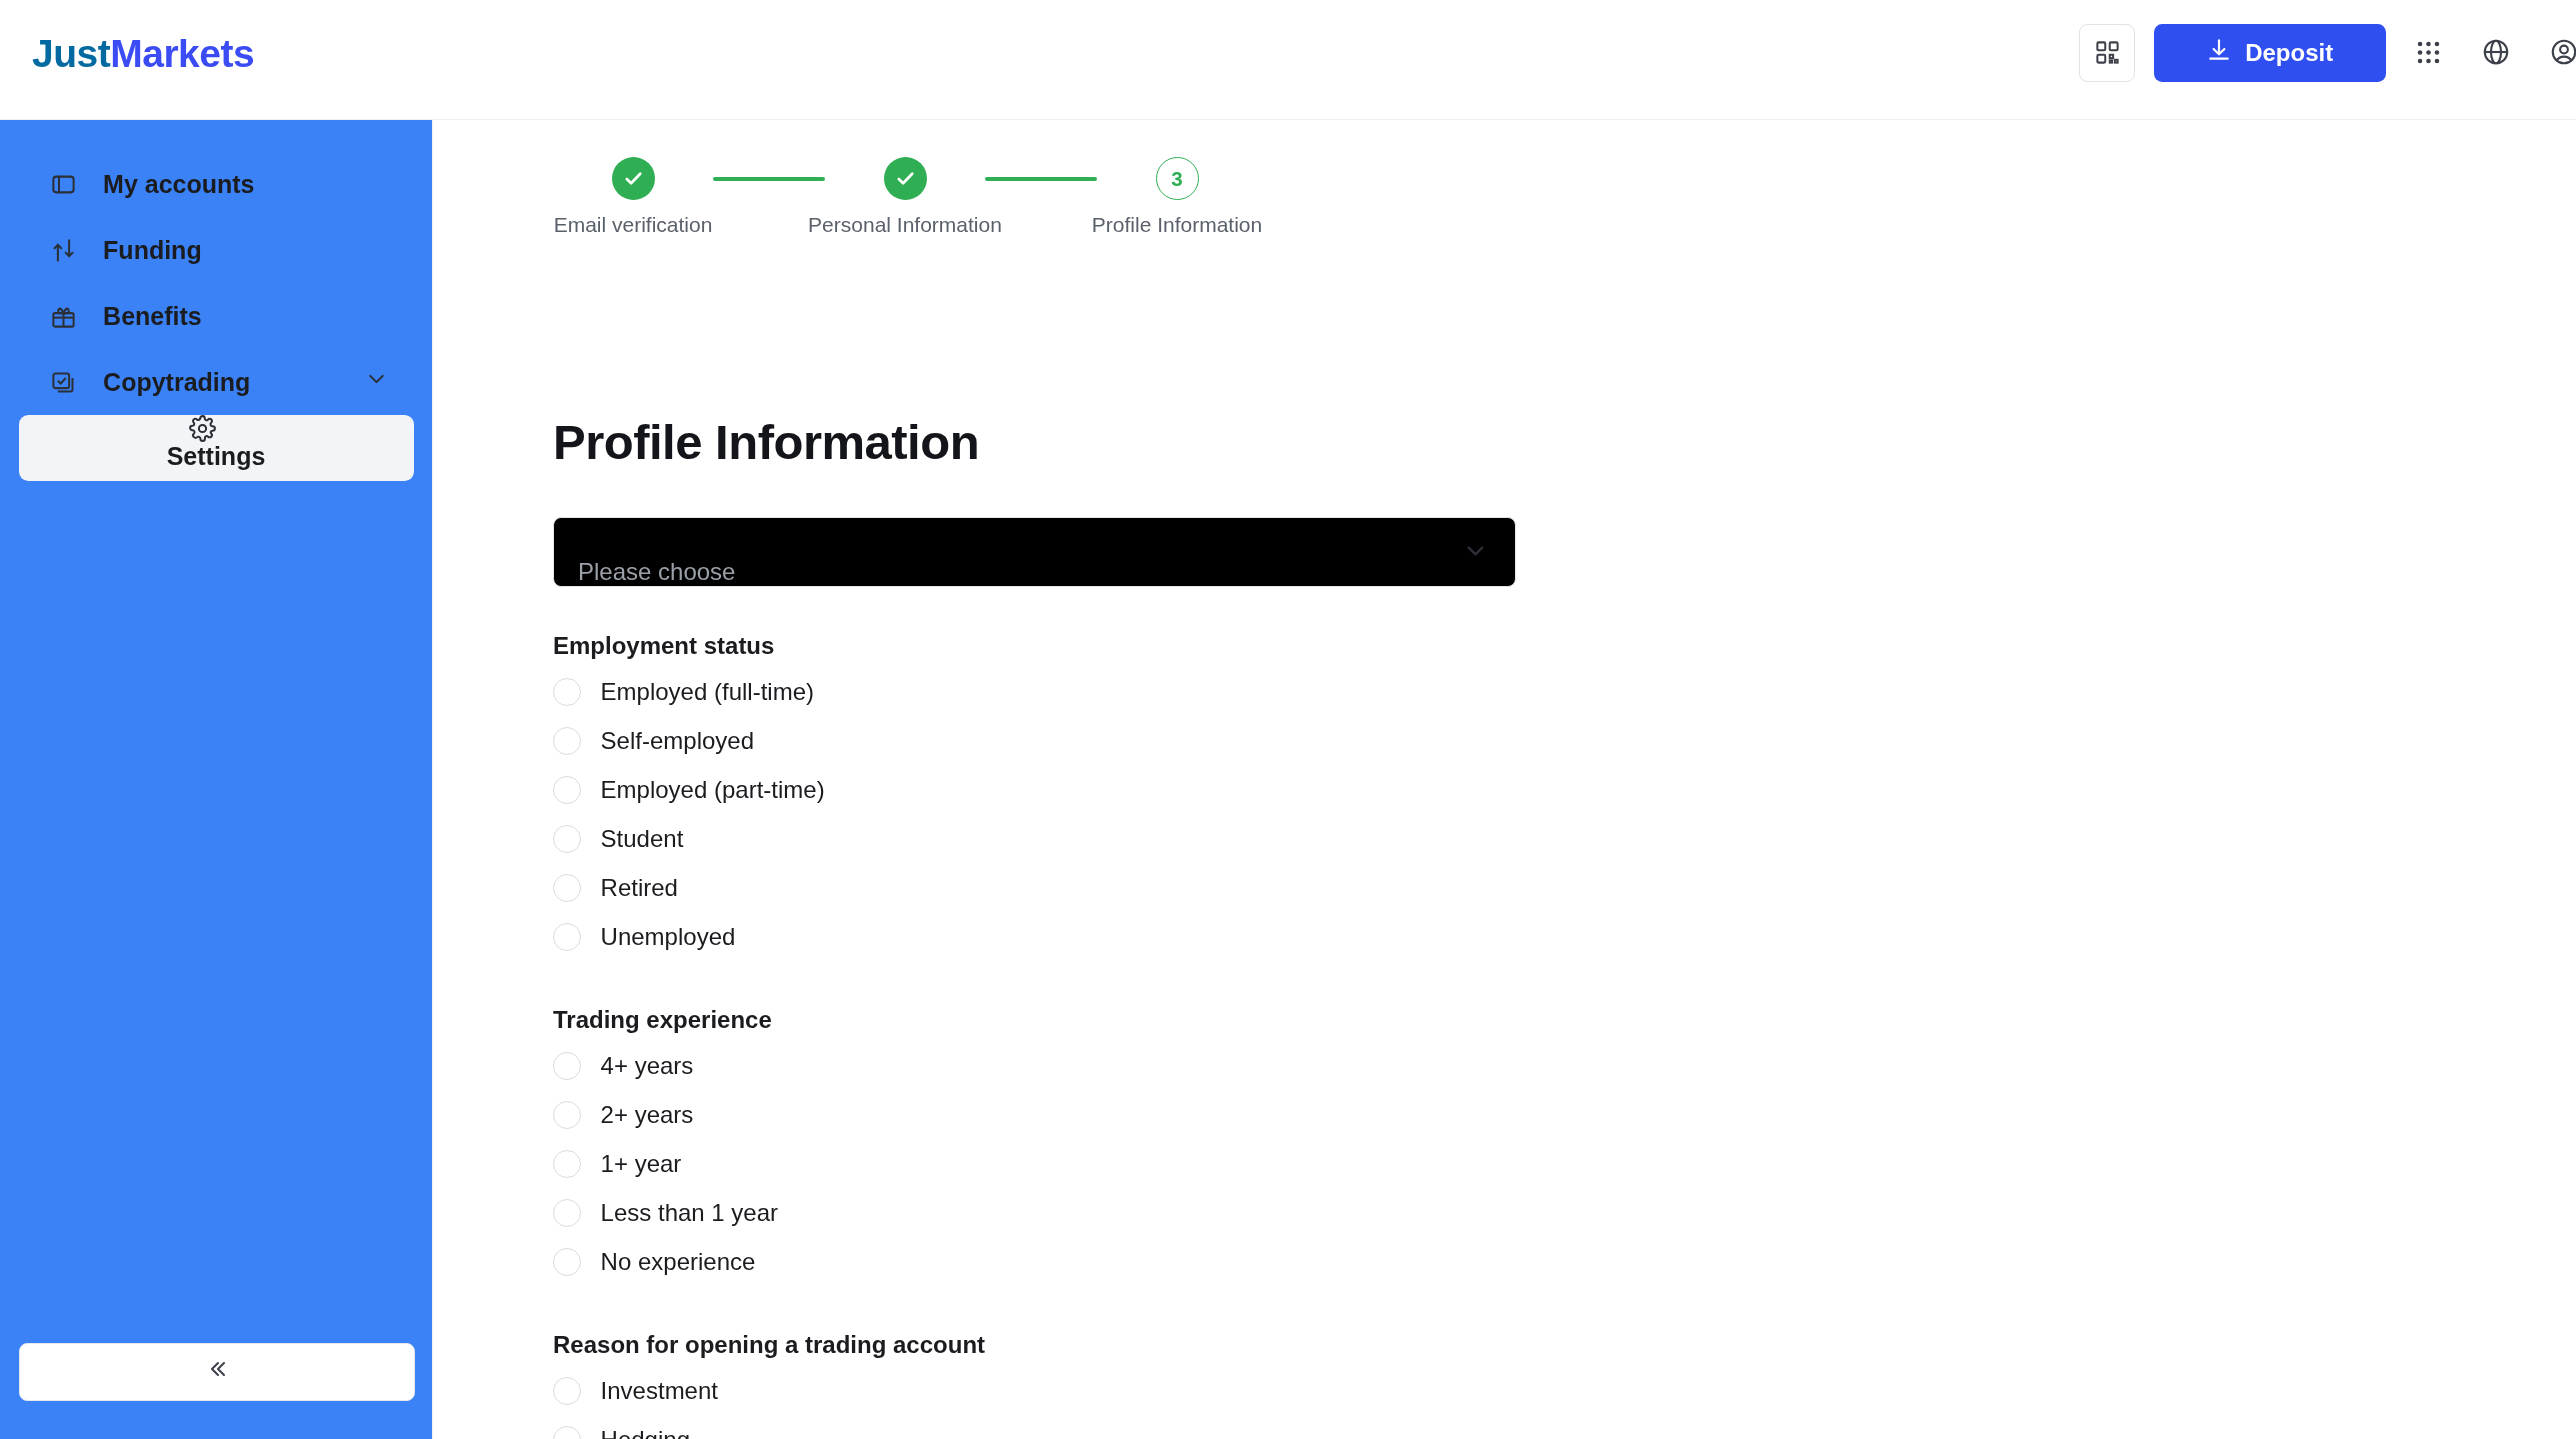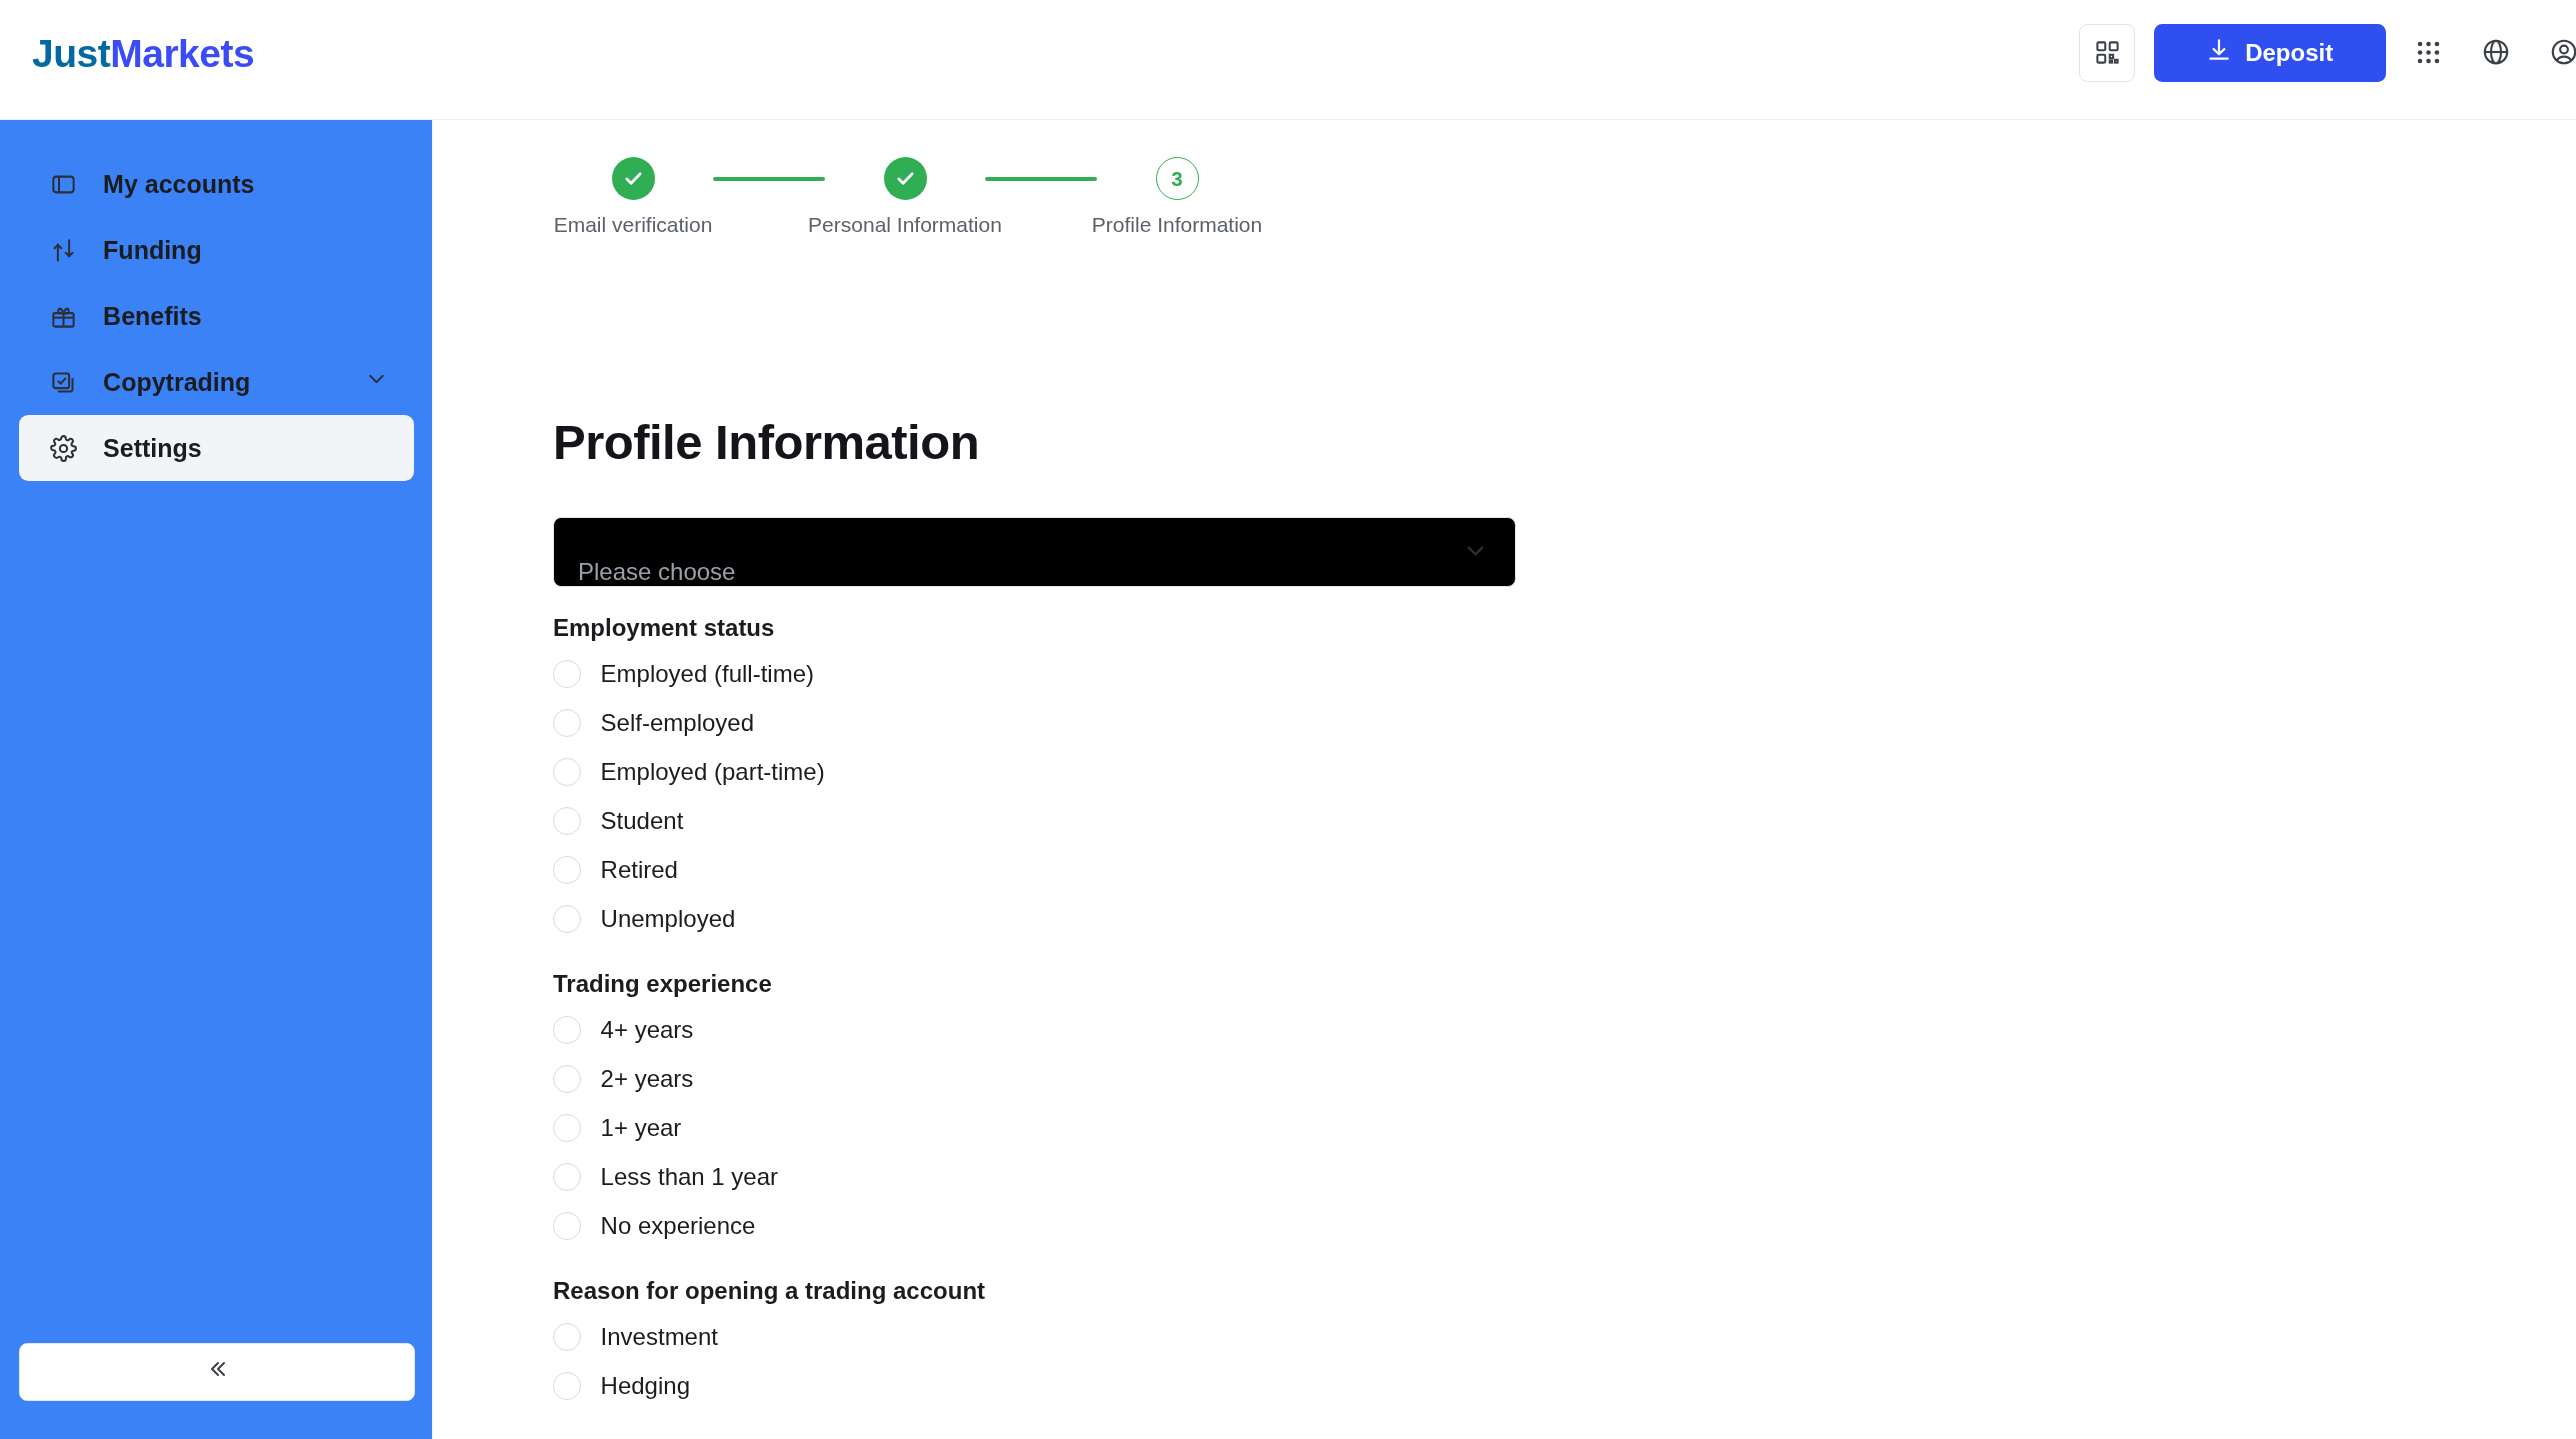--- a/index.html
+++ b/index.html
@@ -54,7 +54,7 @@
     font-size: 25px; font-weight: 600; color: #1b1c1f; cursor: pointer;
   }
   .nav-item .nav-ico { width: 33px; display: flex; align-items: center; justify-content: flex-start; margin-right: 20.6px; }
-  .nav-item.active { background: #f3f4f7; }
+  .nav-item.active { background: #f3f4f7; flex-direction: column; }
   .chev { position: absolute; right: 25px; top: 50%; transform: translateY(-50%); }
 
   .collapse-btn {

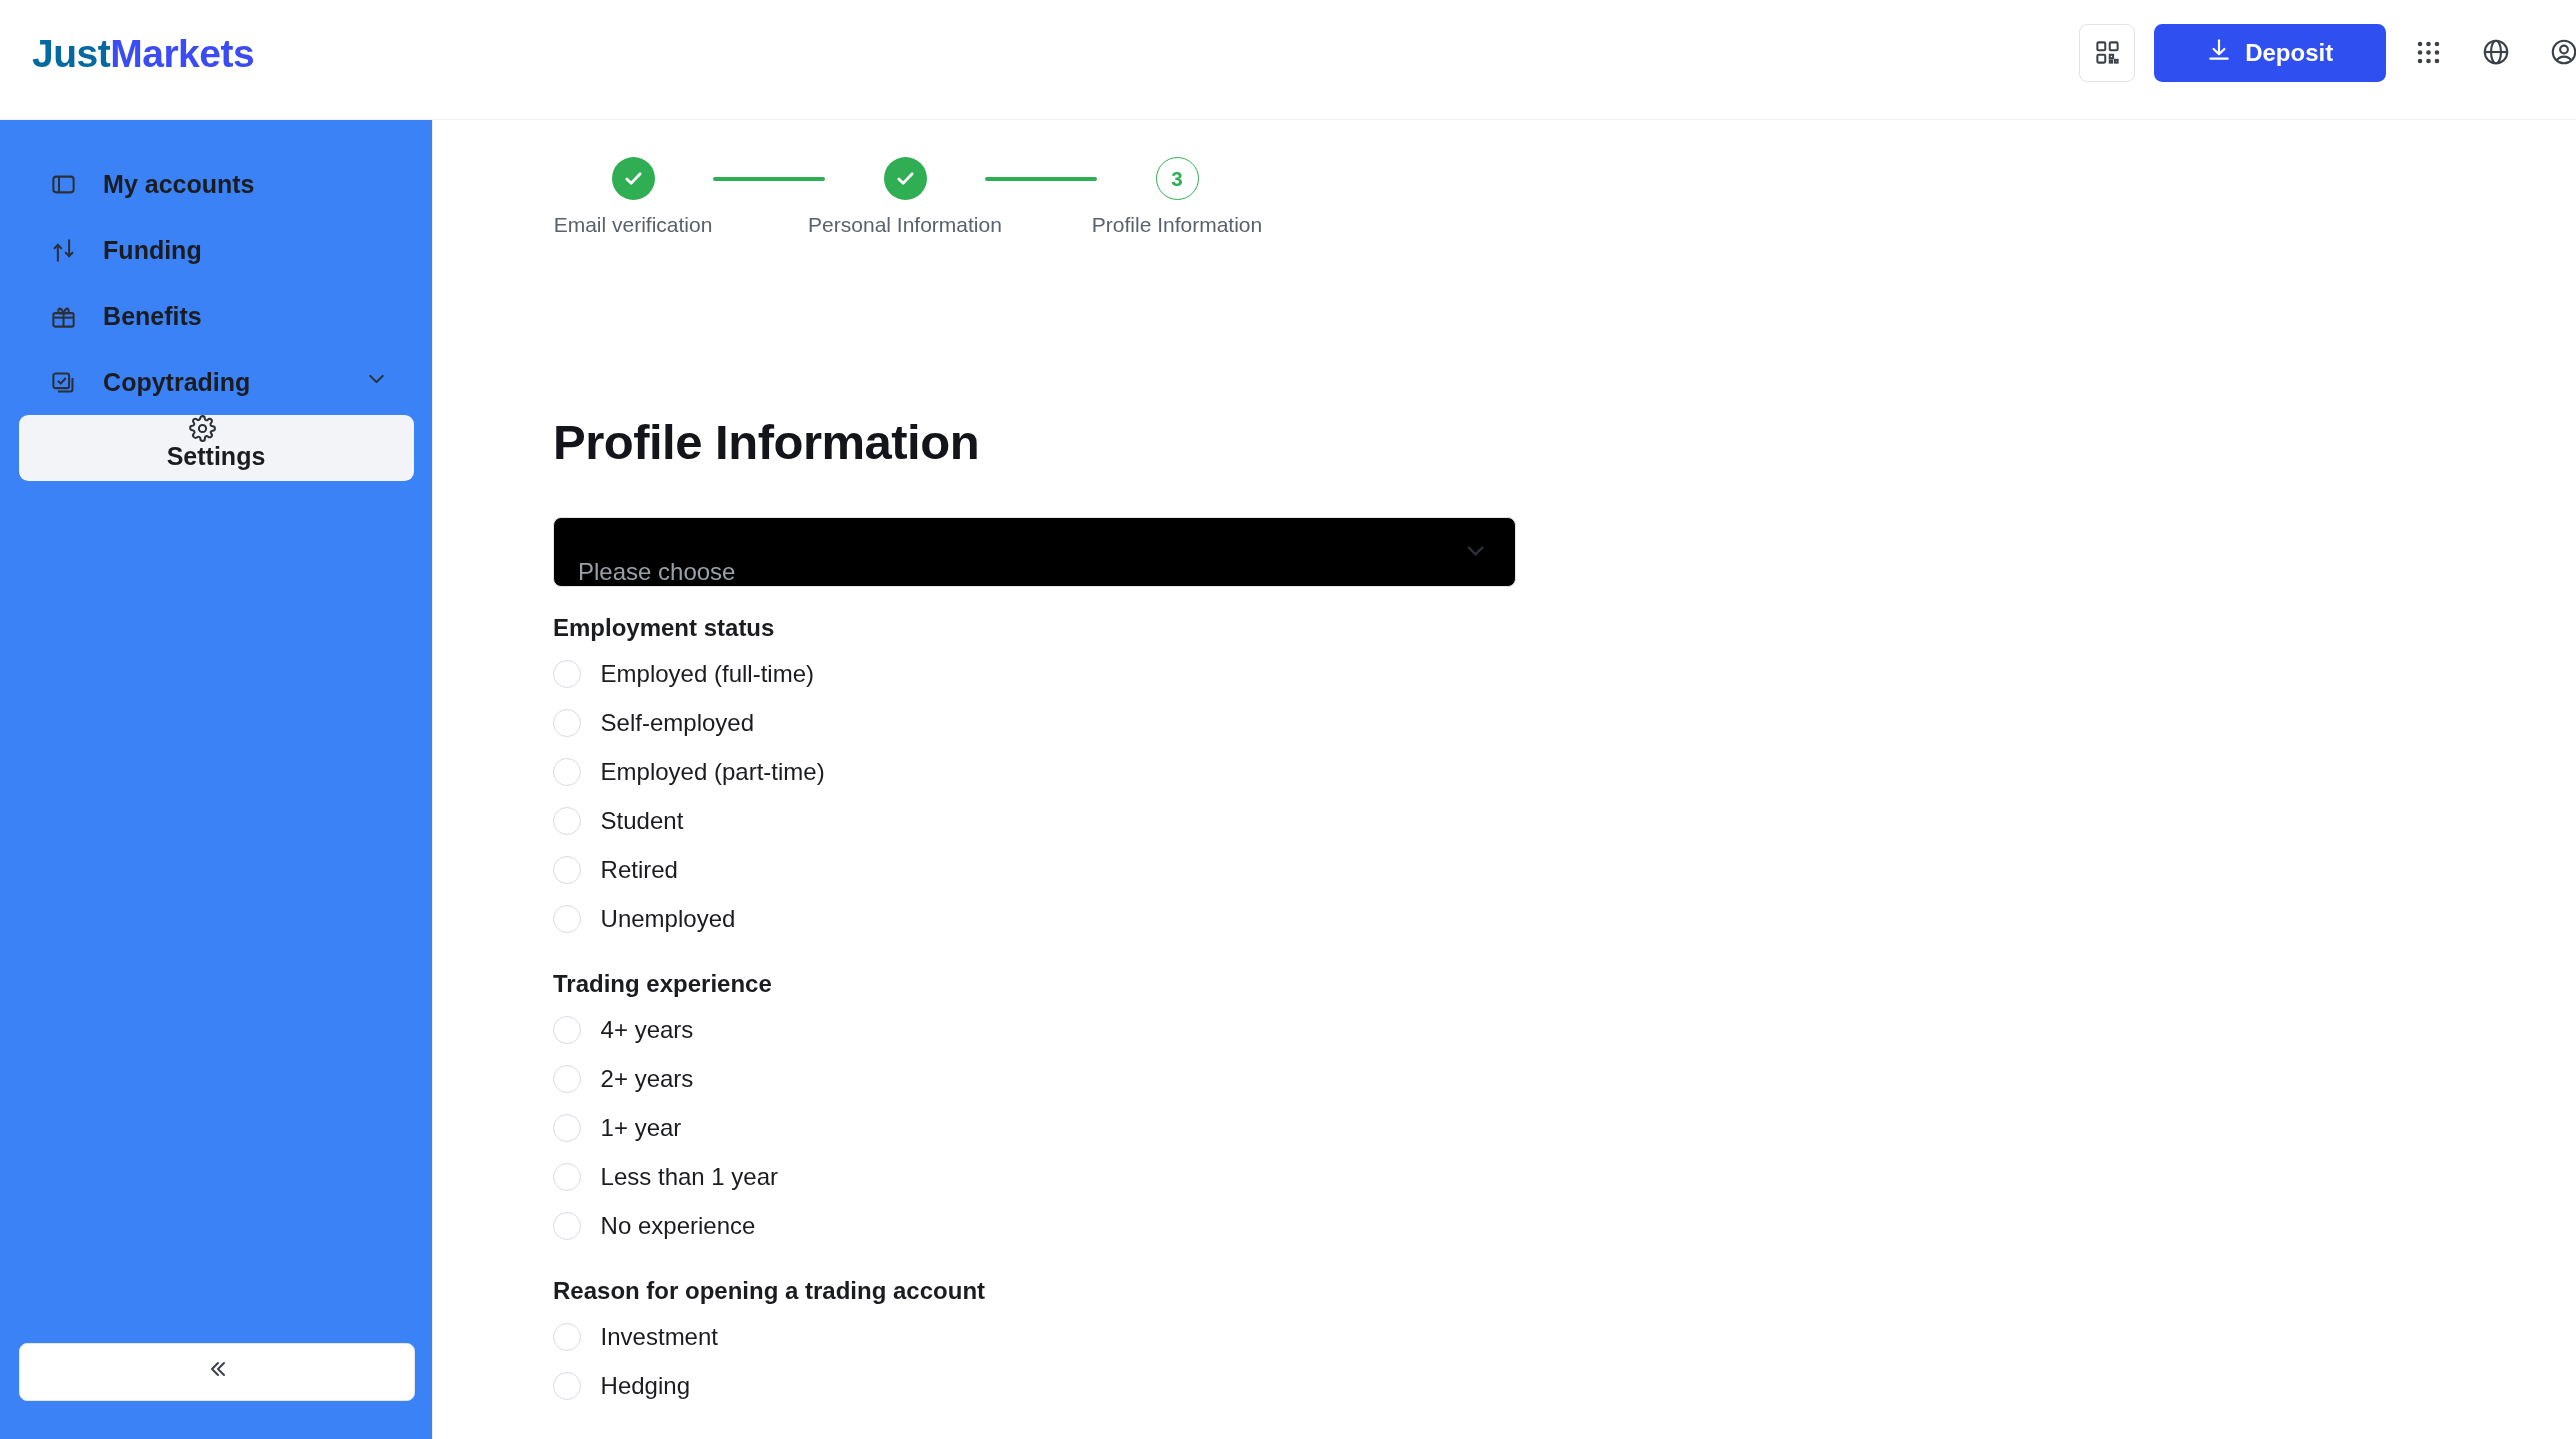--- a/index.html
+++ b/index.html
@@ -96,7 +96,7 @@
   .select .placeholder { font-size: 24px; color: #9aa0a8; }
   .select .chev-dn { position: absolute; right: 26px; top: 50%; transform: translateY(-50%); }
 
-  .group { margin-top: 27px; }
+  .group { margin-top: 45px; }
   .group-title { font-size: 24px; font-weight: 700; color: #1b1c1f; margin-bottom: 7.2px; }
   .radio-row { display: flex; align-items: center; height: 49px; cursor: pointer; }
   .radio {

